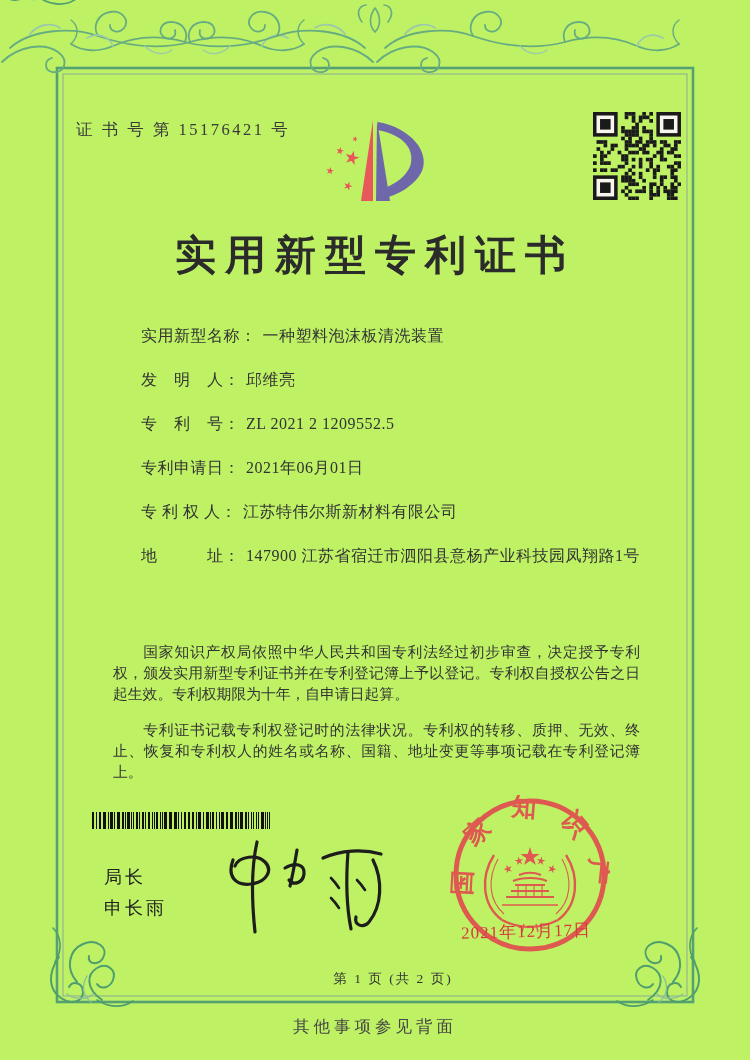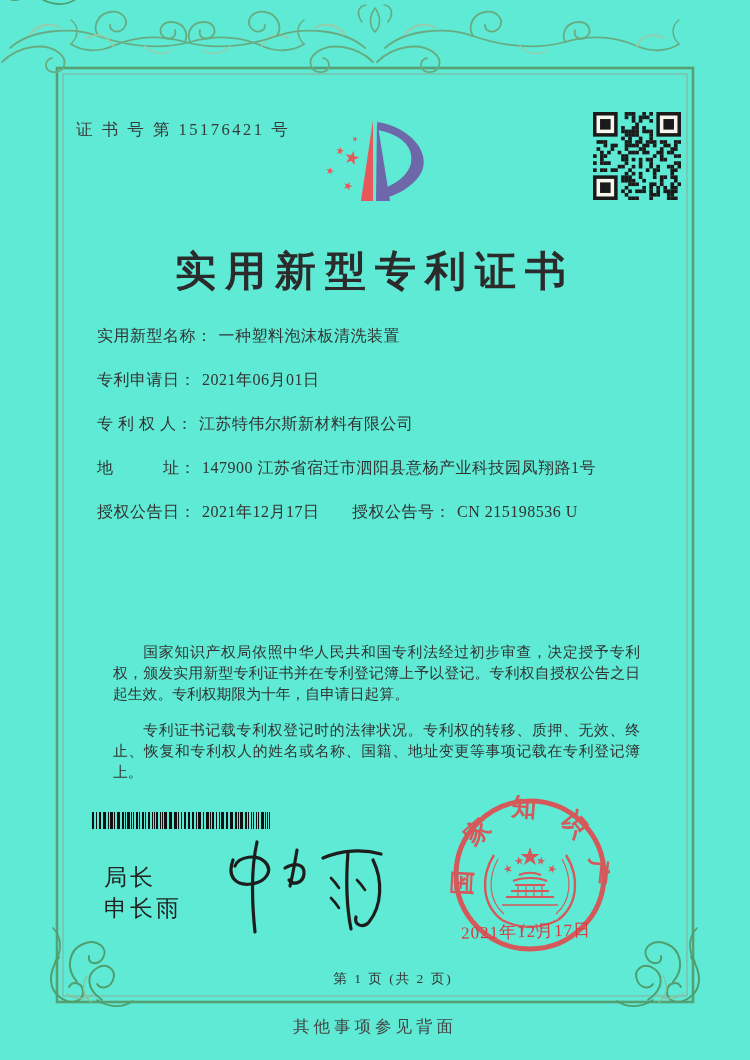--- a/index.html
+++ b/index.html
@@ -5,7 +5,7 @@
   html,body{margin:0;padding:0;background:#e9e9e4;}
   .page{
     position:relative;width:750px;height:1060px;margin:0 auto;
-    background:#5eead4;overflow:hidden;
+    background:#bef264;overflow:hidden;
     font-family:"Liberation Serif","DejaVu Serif",serif;color:#333;
   }
   .abs{position:absolute;}

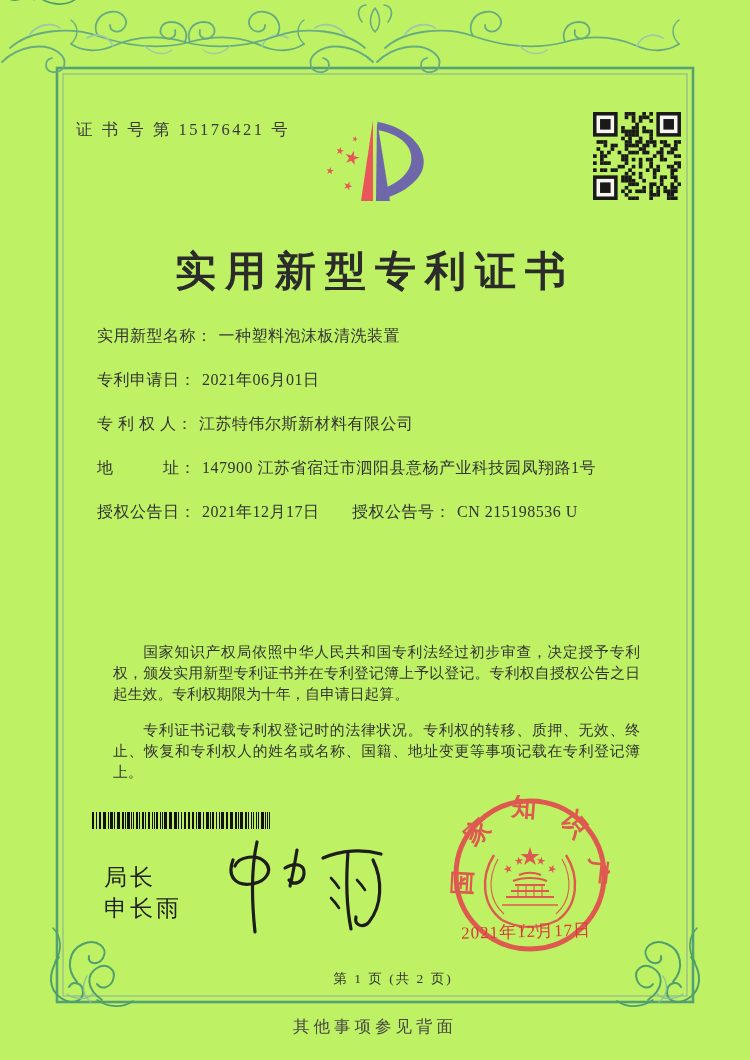--- a/index.html
+++ b/index.html
@@ -13,7 +13,7 @@
   .cert-no{left:76px;top:119px;font-size:16.5px;letter-spacing:2.5px;color:#3a3a3a;}
   .logo{left:316px;top:108px;width:120px;height:104px;}
   .qr{left:593px;top:112px;width:88px;height:88px;}
-  .title{left:0;top:244px;width:750px;margin:0;text-align:center;
+  .title{left:0;top:228px;width:750px;margin:0;text-align:center;
     font-size:41px;font-weight:bold;letter-spacing:9px;color:#2b2b2b;}
   .fields{left:97px;top:327px;width:560px;font-size:16px;color:#333;}
   .frow{position:relative;line-height:18px;margin-bottom:26px;white-space:nowrap;}

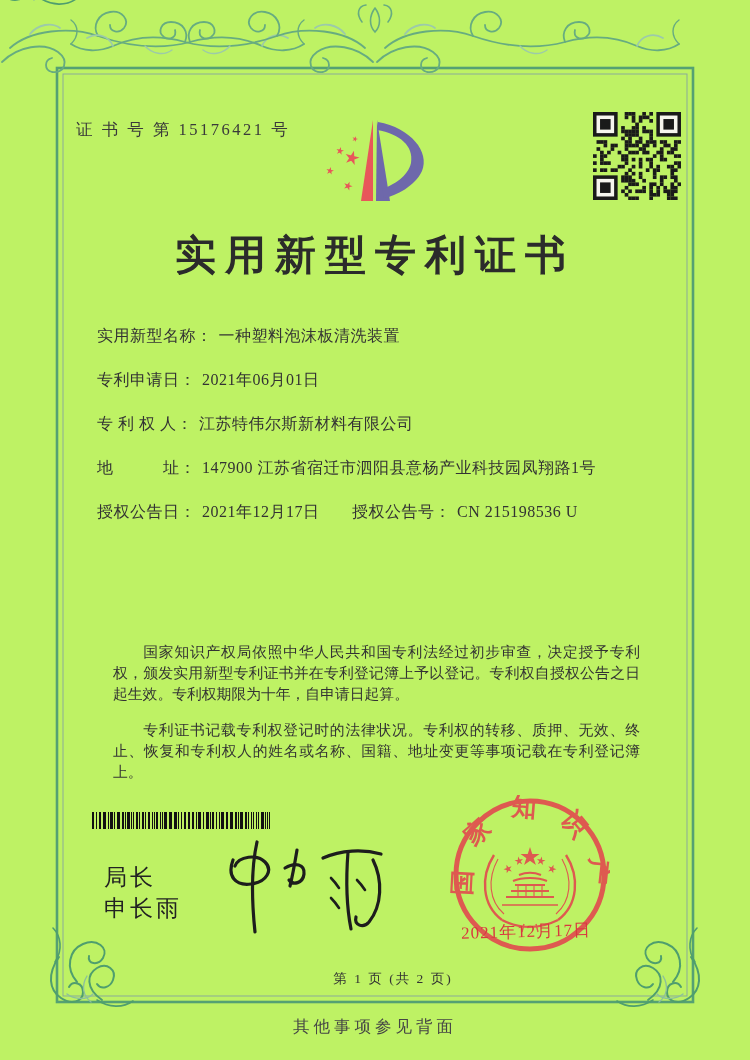--- a/index.html
+++ b/index.html
@@ -16,7 +16,7 @@
   .title{left:0;top:228px;width:750px;margin:0;text-align:center;
     font-size:41px;font-weight:bold;letter-spacing:9px;color:#2b2b2b;}
   .fields{left:97px;top:327px;width:560px;font-size:16px;color:#333;}
-  .frow{position:relative;line-height:18px;margin-bottom:26px;white-space:nowrap;}
+  .frow{position:relative;line-height:18px;margin-bottom:26px;white-space:nowrap;margin-left:44px;}
   .flabel{letter-spacing:.5px;}
   .fvalue{padding-left:6px;letter-spacing:.5px;}
   .pair2{position:absolute;left:255px;top:0;}

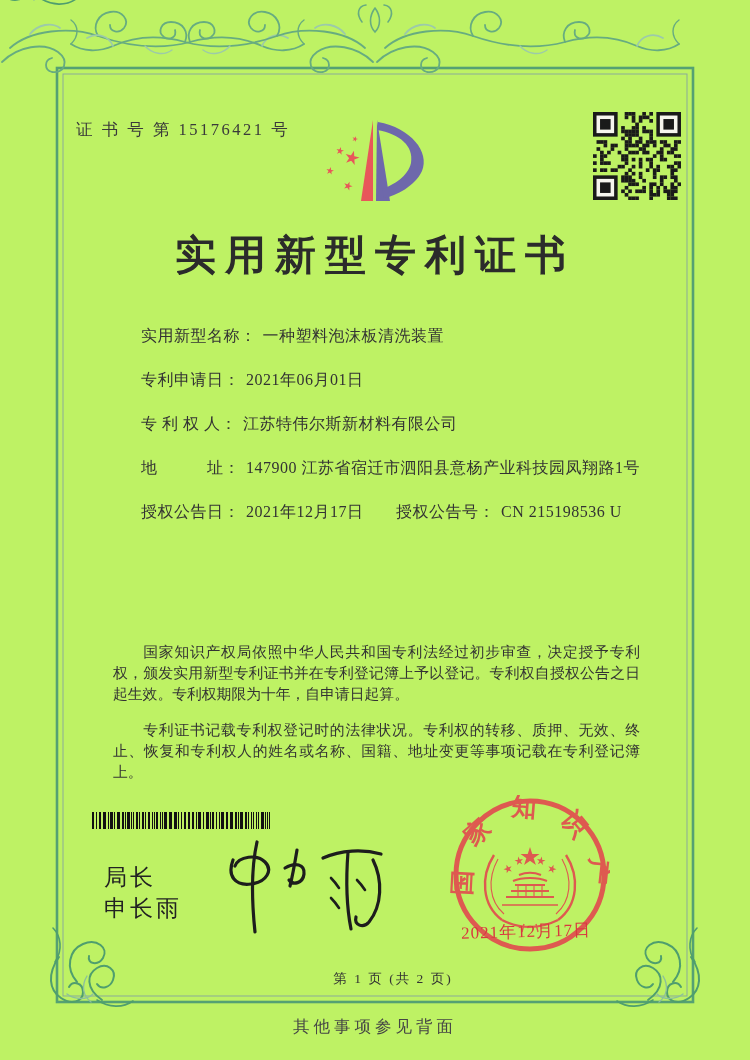--- a/index.html
+++ b/index.html
@@ -302,6 +302,9 @@
       <span class="flabel">实用新型名称：</span><span class="fvalue">一种塑料泡沫板清洗装置</span>
     </div>
     <div class="frow">
+      <span class="flabel">发　明　人：</span><span class="fvalue">邱维亮</span>
+    </div>
+    <div class="frow">
       <span class="flabel">专利申请日：</span><span class="fvalue">2021年06月01日</span>
     </div>
     <div class="frow">

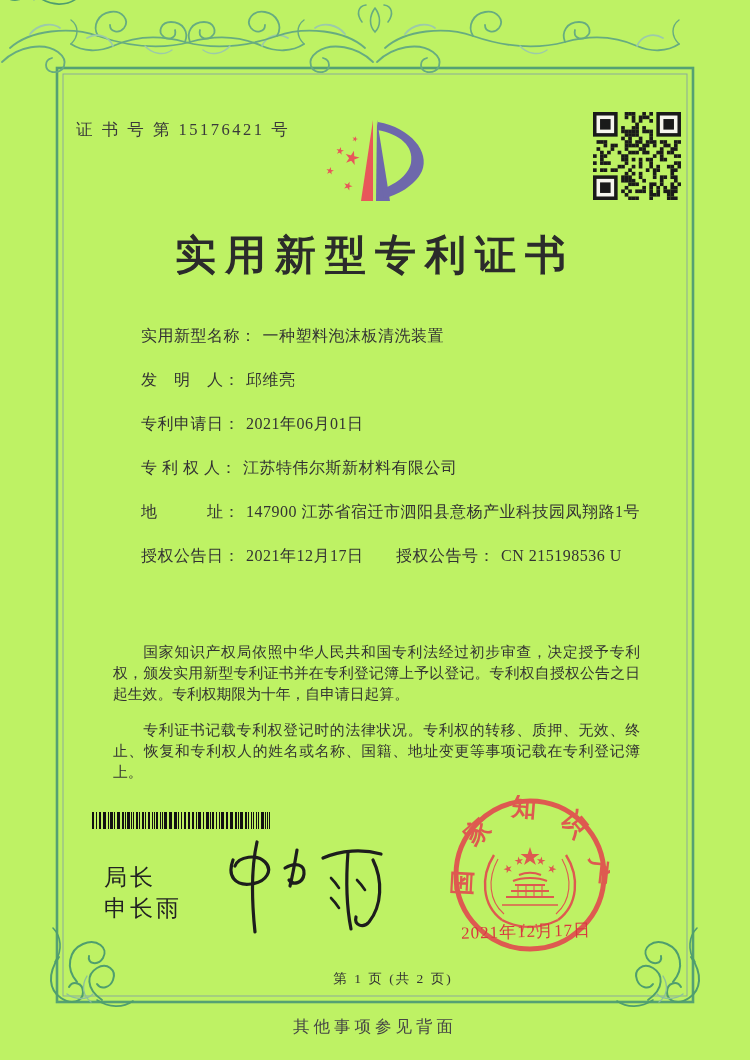--- a/index.html
+++ b/index.html
@@ -305,6 +305,9 @@
       <span class="flabel">发　明　人：</span><span class="fvalue">邱维亮</span>
     </div>
     <div class="frow">
+      <span class="flabel">专　利　号：</span><span class="fvalue">ZL 2021 2 1209552.5</span>
+    </div>
+    <div class="frow">
       <span class="flabel">专利申请日：</span><span class="fvalue">2021年06月01日</span>
     </div>
     <div class="frow">

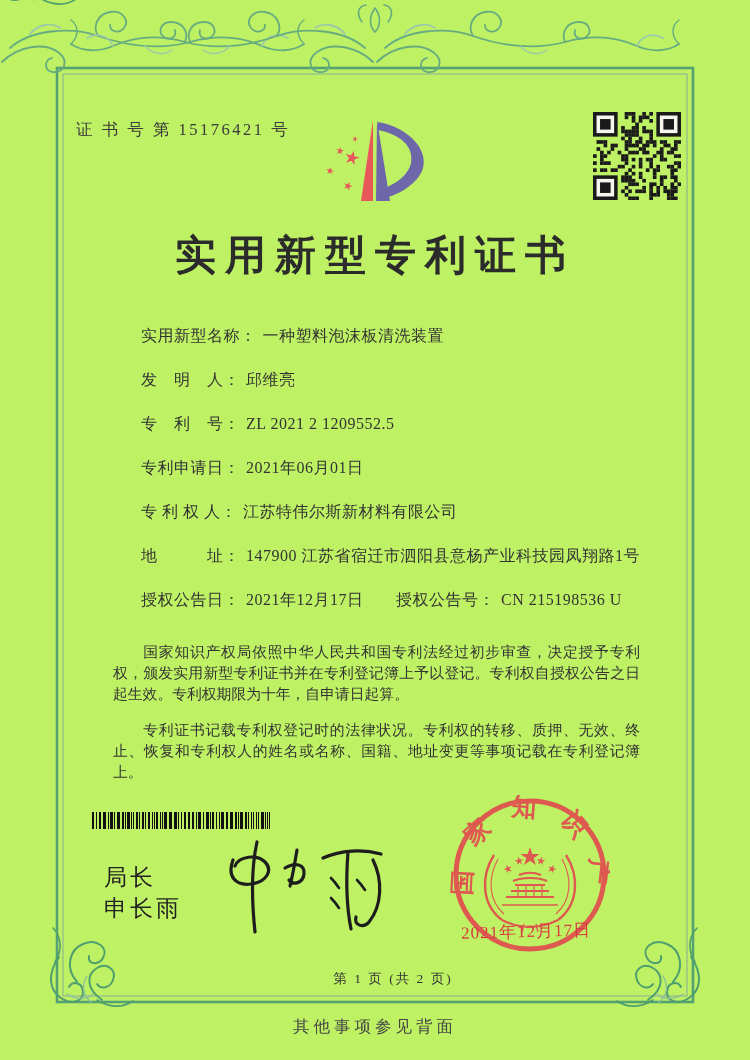--- a/index.html
+++ b/index.html
@@ -316,12 +316,6 @@
     <div class="frow">
       <span class="flabel">地　　　址：</span><span class="fvalue">147900 江苏省宿迁市泗阳县意杨产业科技园凤翔路1号</span>
     </div>
-    <div class="frow">
-      <span class="flabel">授权公告日：</span><span class="fvalue">2021年12月17日</span>
-      <span class="pair2">
-        <span class="flabel">授权公告号：</span><span class="fvalue">CN 215198536 U</span>
-      </span>
-    </div>
   </div>
 
   <div class="abs paras">

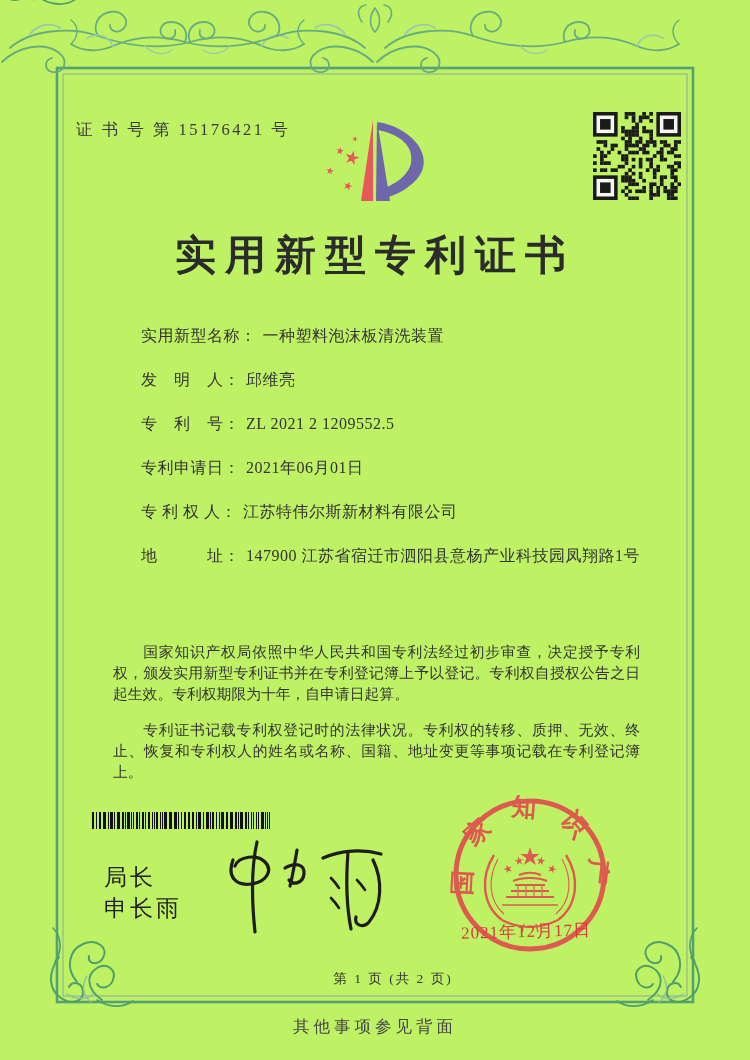--- a/index.html
+++ b/index.html
@@ -24,7 +24,7 @@
     text-align:justify;color:#333;}
   .paras p{margin:16px;text-indent:2.05em;}
   .barcode{left:92px;top:812px;width:182px;height:17px;}
-  .director{left:104px;top:862px;font-size:23px;line-height:31px;letter-spacing:3px;color:#222;}
+  .director{left:104px;top:862px;font-size:18px;line-height:31px;letter-spacing:3px;color:#222;}
   .sig{left:205px;top:836px;width:196px;height:102px;}
   .seal{left:450px;top:795px;width:160px;height:160px;opacity:.9;}
   .seal-date{left:461px;top:920px;font-size:17px;color:#d8393f;letter-spacing:1px;transform:rotate(-1.5deg);}

